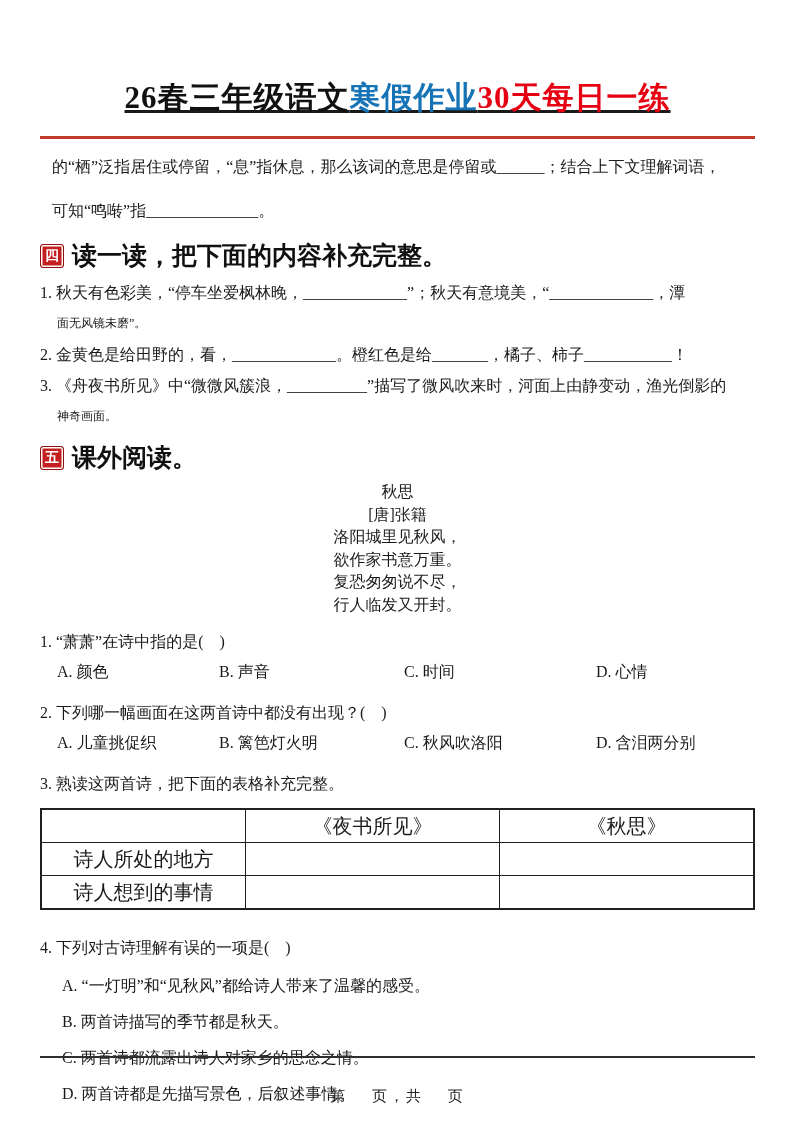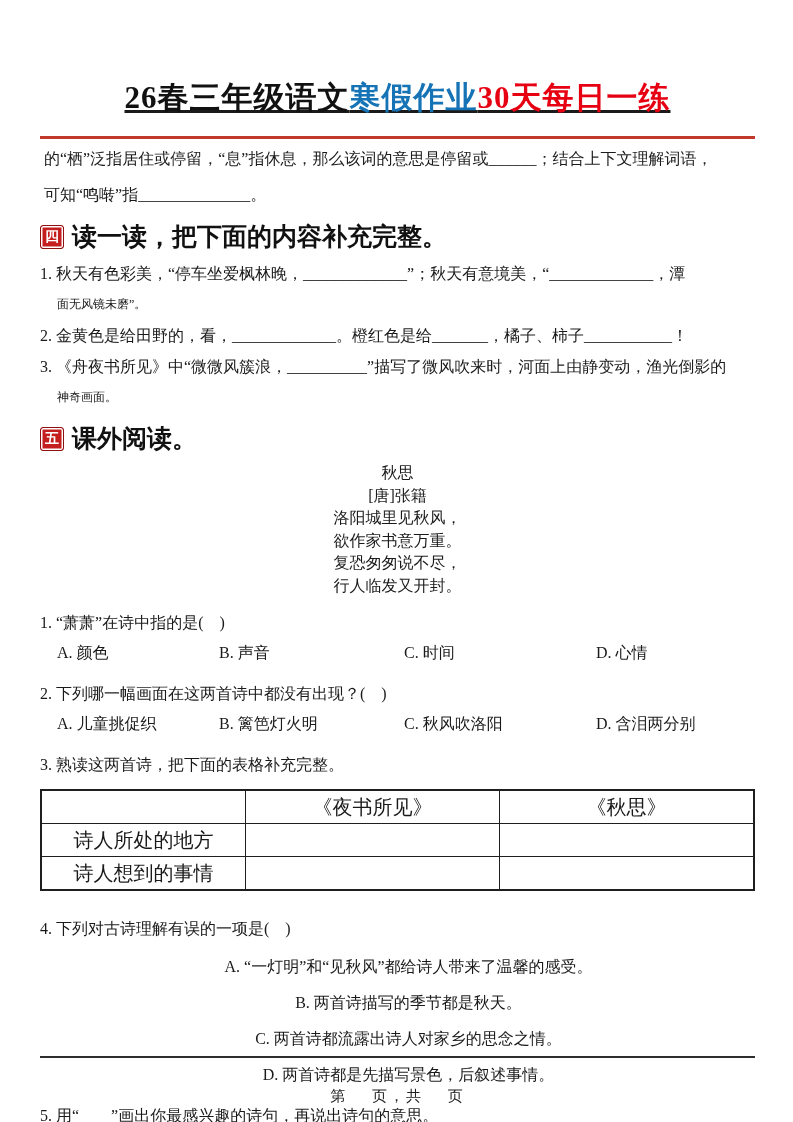--- a/index.html
+++ b/index.html
@@ -23,7 +23,7 @@
   .title-rule {border:none; border-top:3px solid #c0392b; margin:3px 0 0 0;}
 
   
-  .line {margin:4px; font-size:16px; line-height:32px; white-space:pre-wrap;}
+  .line {margin:12px; font-size:16px; line-height:32px; white-space:pre-wrap;}
   .intro {margin-top:4px;}
 
   

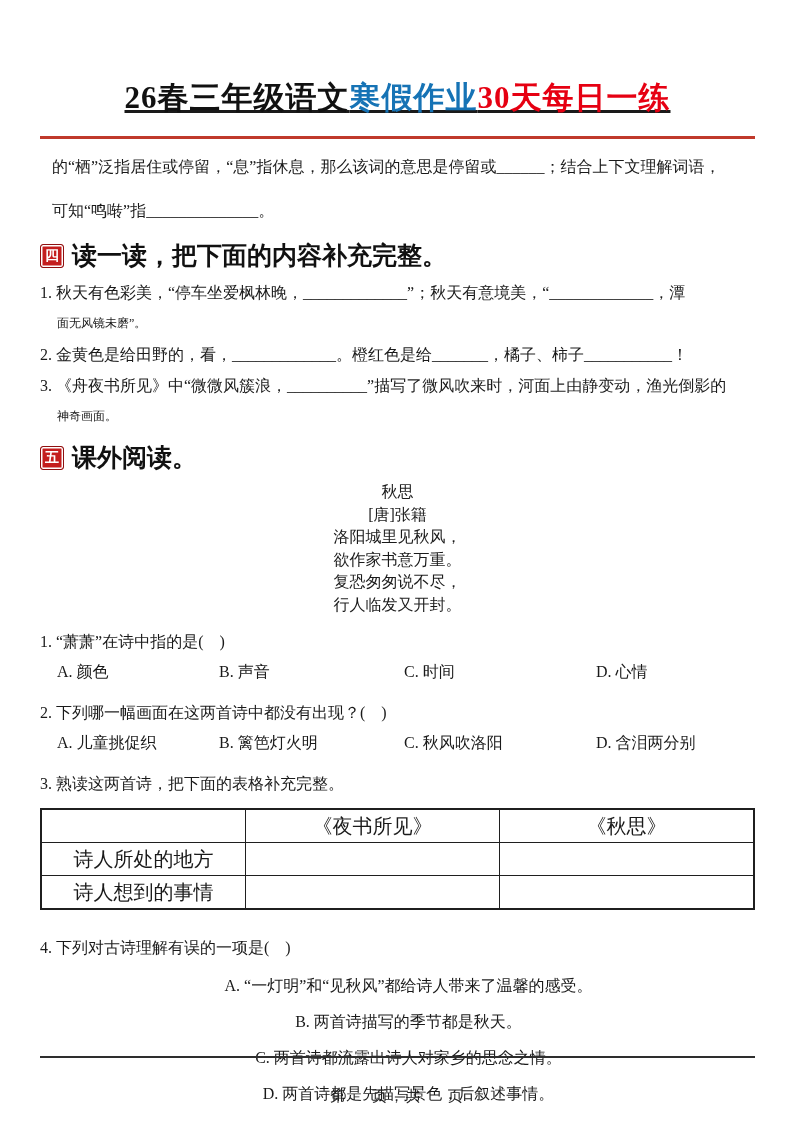--- a/index.html
+++ b/index.html
@@ -57,7 +57,7 @@
   .opt-a {width:162px;} .opt-b {width:185px;} .opt-c {width:192px;}
   .opt-d {flex:1;}
   .opt-block {margin:9px 0 9px 0; padding-left:22px; font-size:16px;
-    line-height:27px; white-space:pre-wrap;text-align:center;}
+    line-height:27px; white-space:pre-wrap;}
 
   
   .grid {width:100%; border-collapse:collapse; margin-top:9px;

